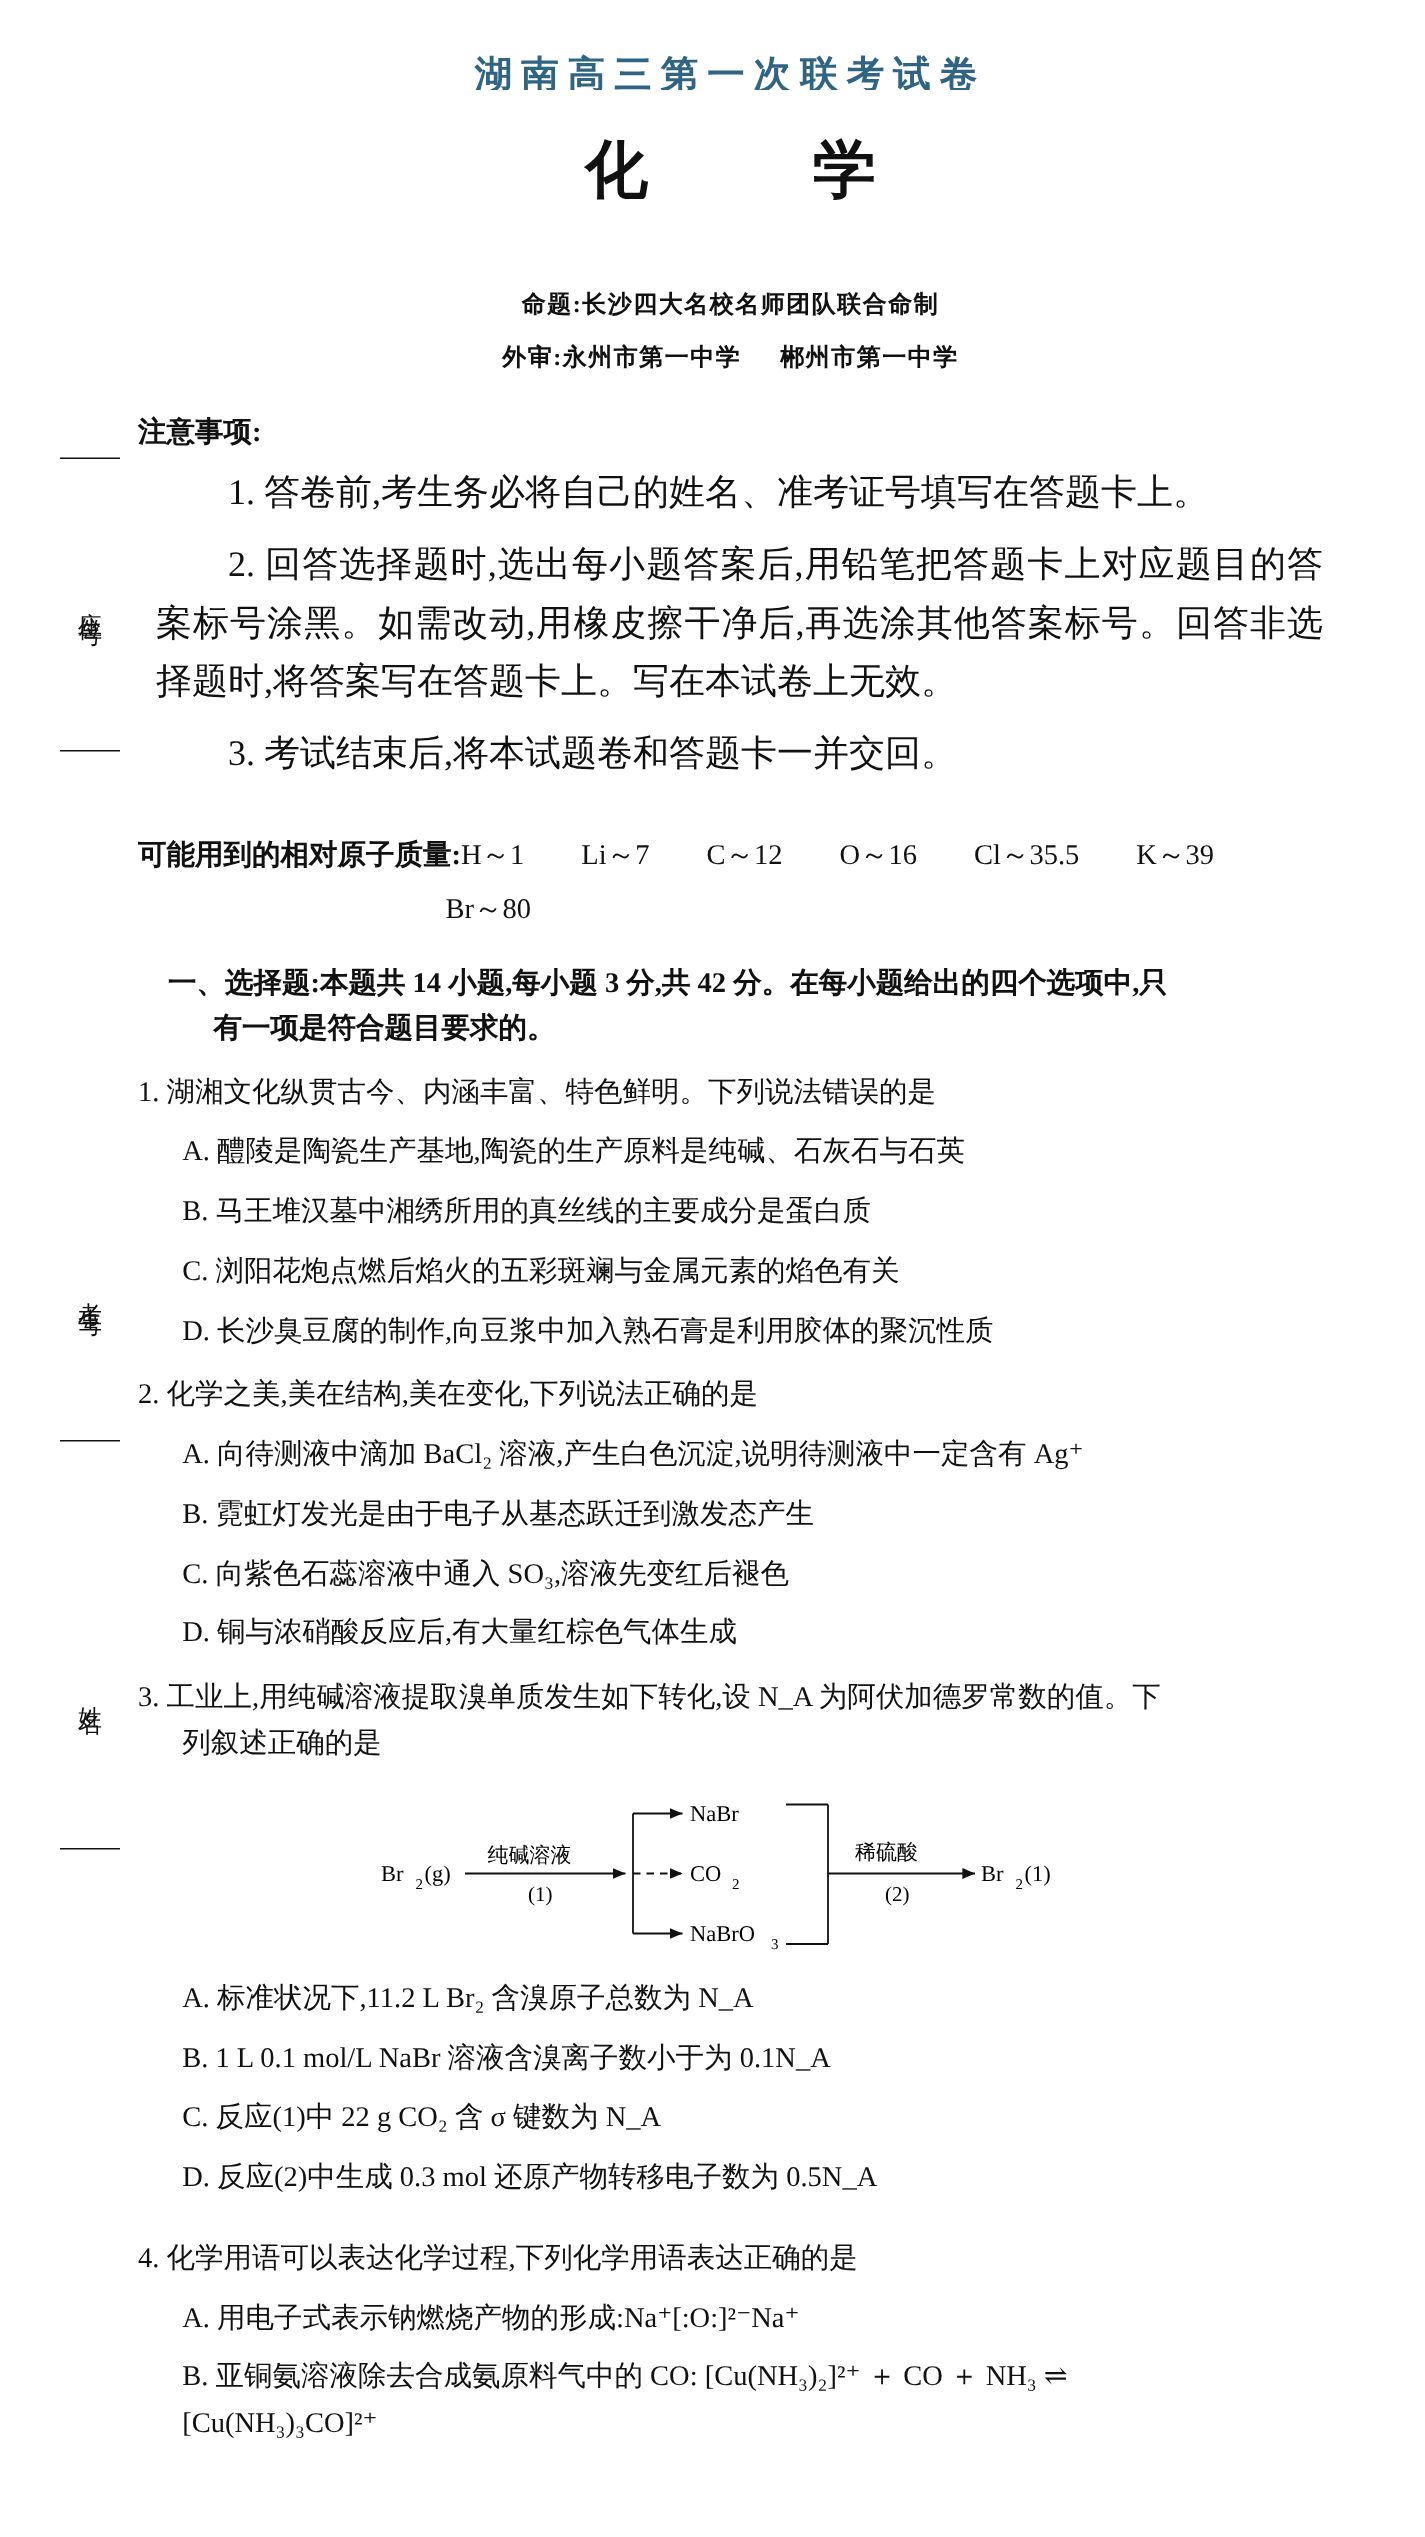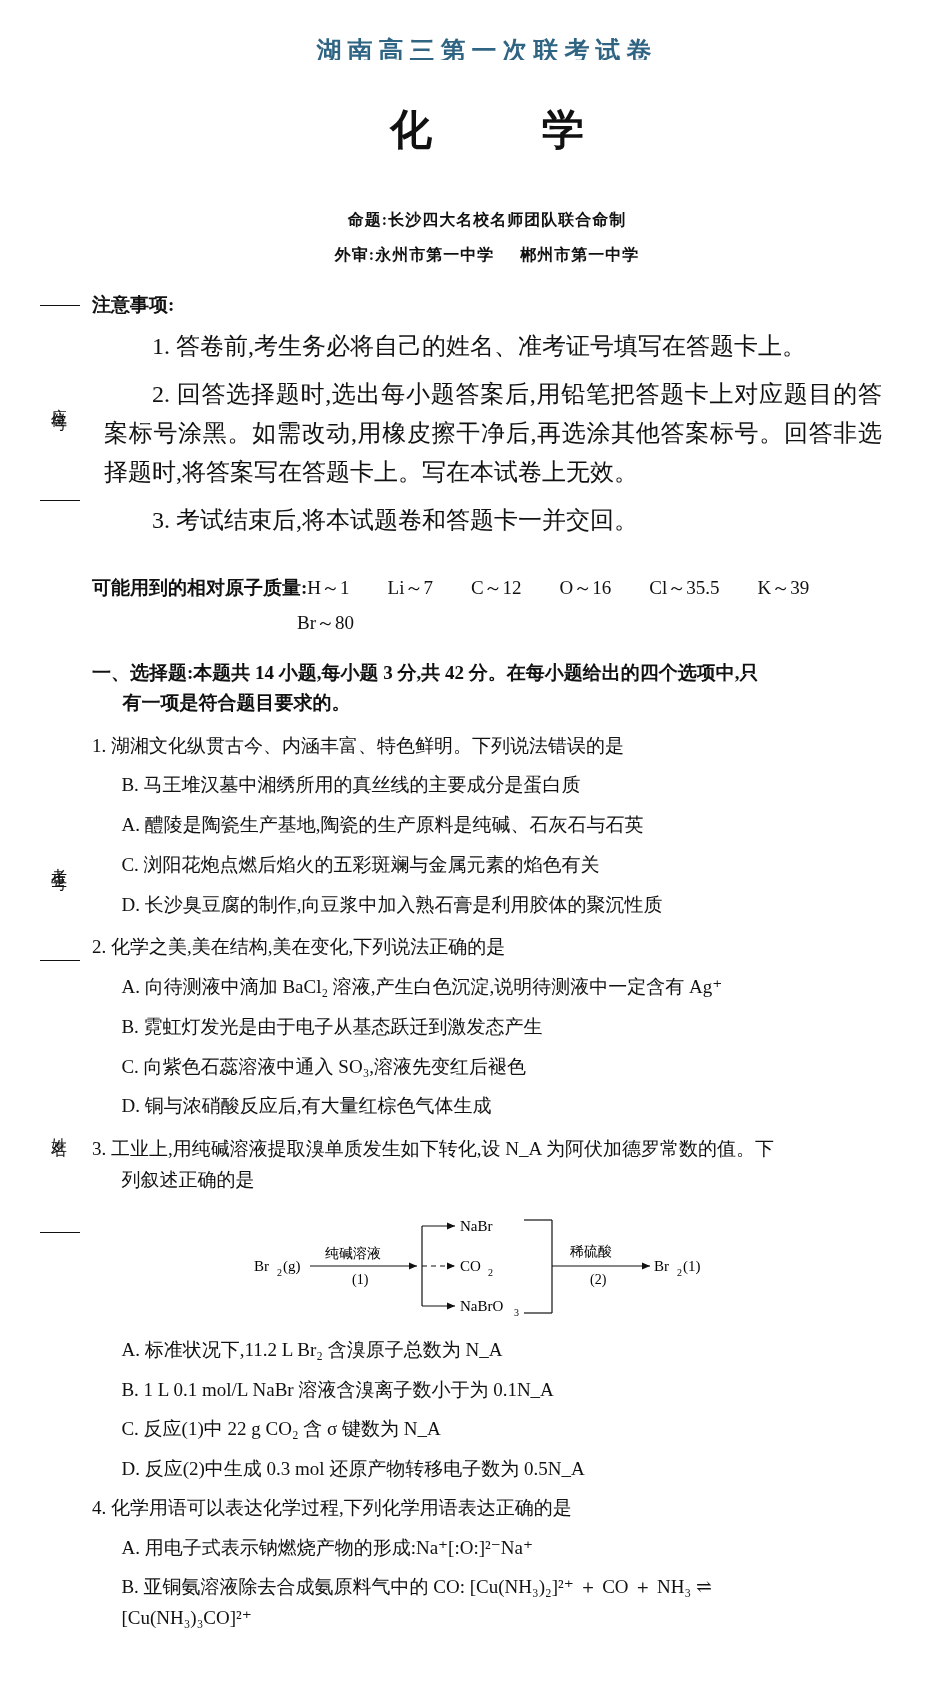--- a/index.html
+++ b/index.html
@@ -66,7 +66,7 @@
     font-size: 42px;
     font-weight: bold;
     letter-spacing: 34px;
-    margin: 42px 0 0 34px;
+    margin: 25px 0 0 34px;
     font-family: "Liberation Serif", serif;
   }
 

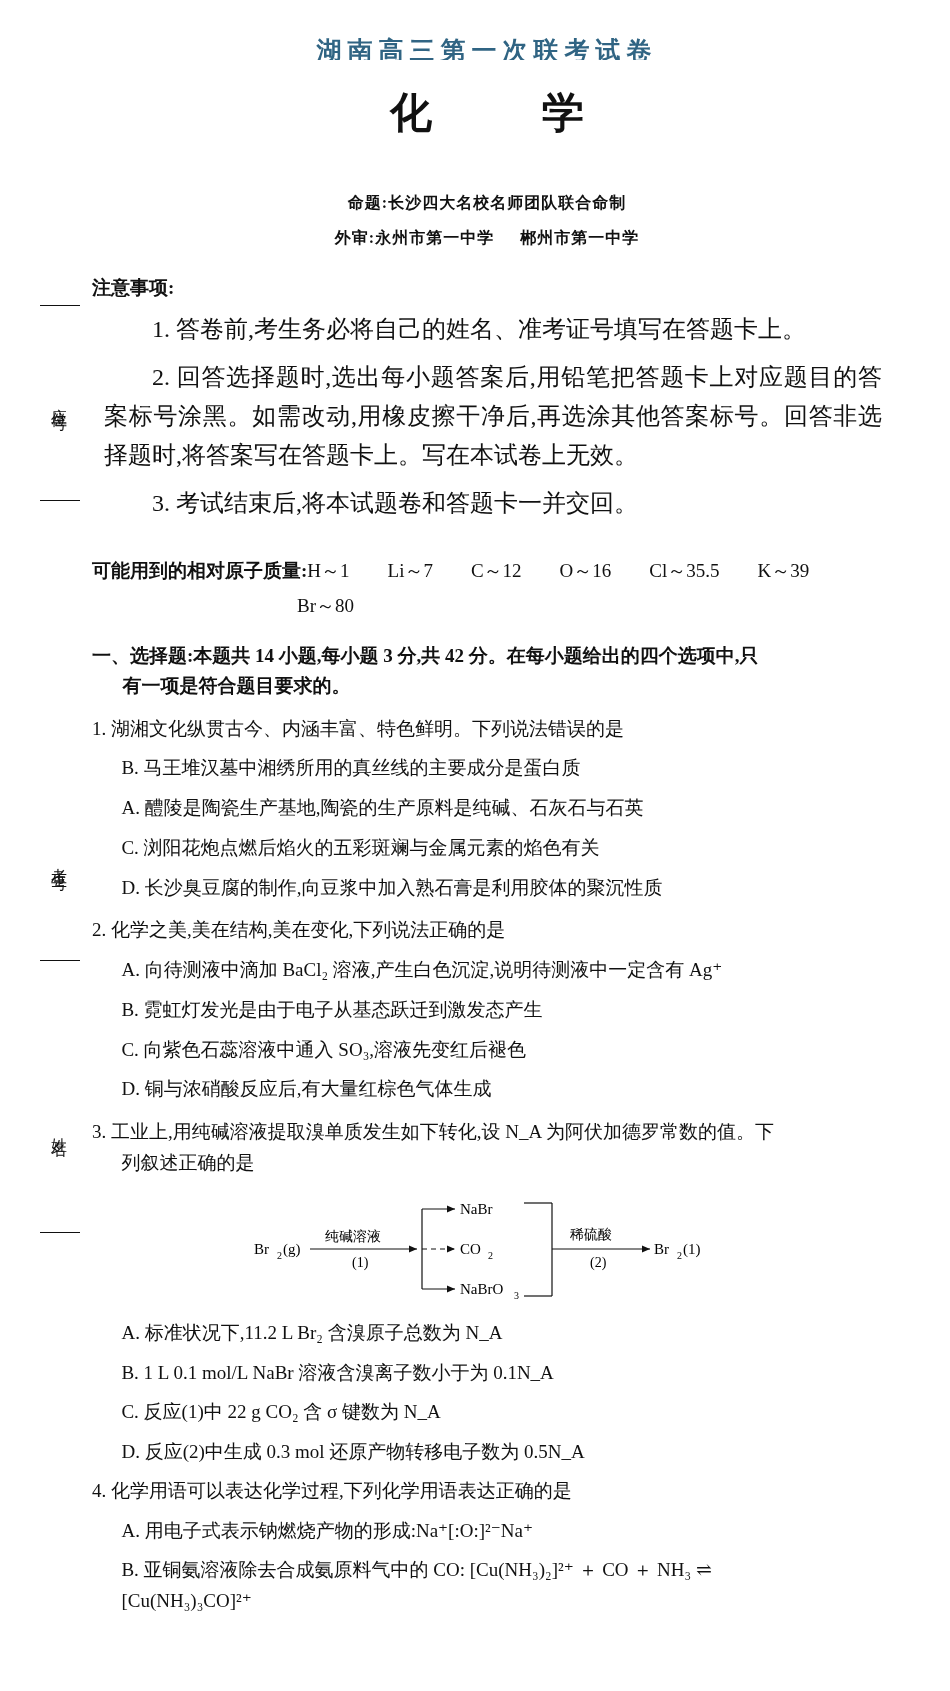--- a/index.html
+++ b/index.html
@@ -112,6 +112,7 @@
     font-size: 19px;
     line-height: 1.6;
     font-weight: bold;
+    margin-left: 20px;
   }
   .section-head .cont { display: block; padding-left: 1.6em; }
 

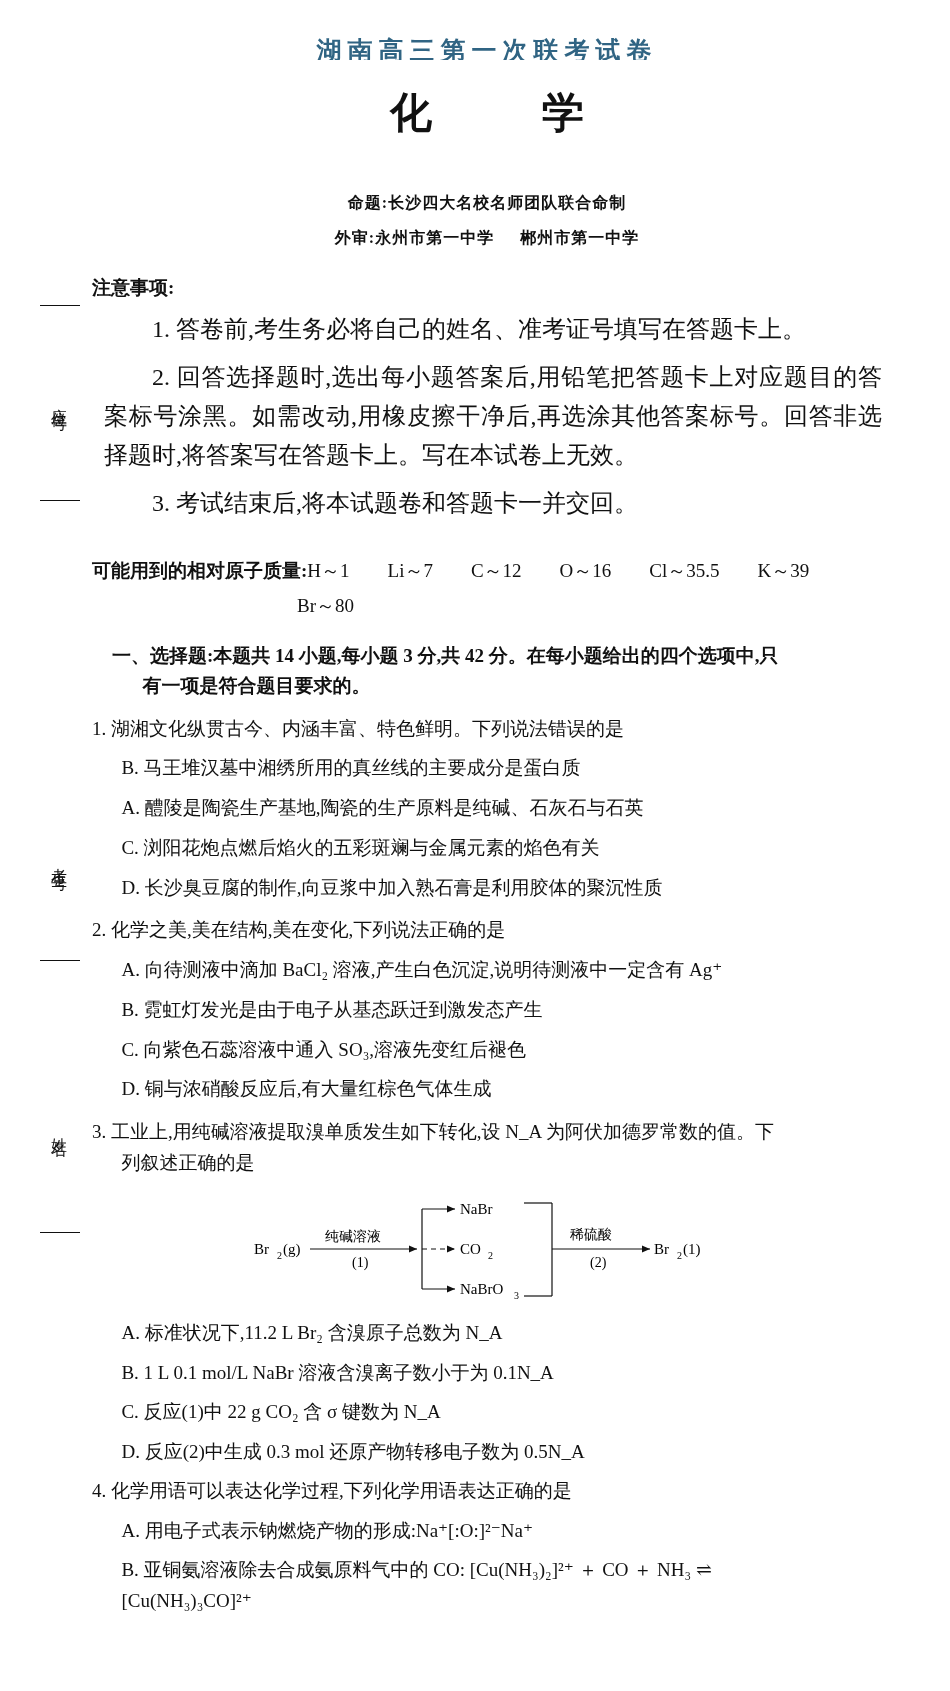--- a/index.html
+++ b/index.html
@@ -182,8 +182,8 @@
 
   <div class="q">
     <span class="stem">1. 湖湘文化纵贯古今、内涵丰富、特色鲜明。下列说法错误的是</span>
+    <span class="opt">A. 醴陵是陶瓷生产基地,陶瓷的生产原料是纯碱、石灰石与石英</span>
     <span class="opt">B. 马王堆汉墓中湘绣所用的真丝线的主要成分是蛋白质</span>
-    <span class="opt">A. 醴陵是陶瓷生产基地,陶瓷的生产原料是纯碱、石灰石与石英</span>
     <span class="opt">C. 浏阳花炮点燃后焰火的五彩斑斓与金属元素的焰色有关</span>
     <span class="opt">D. 长沙臭豆腐的制作,向豆浆中加入熟石膏是利用胶体的聚沉性质</span>
   </div>

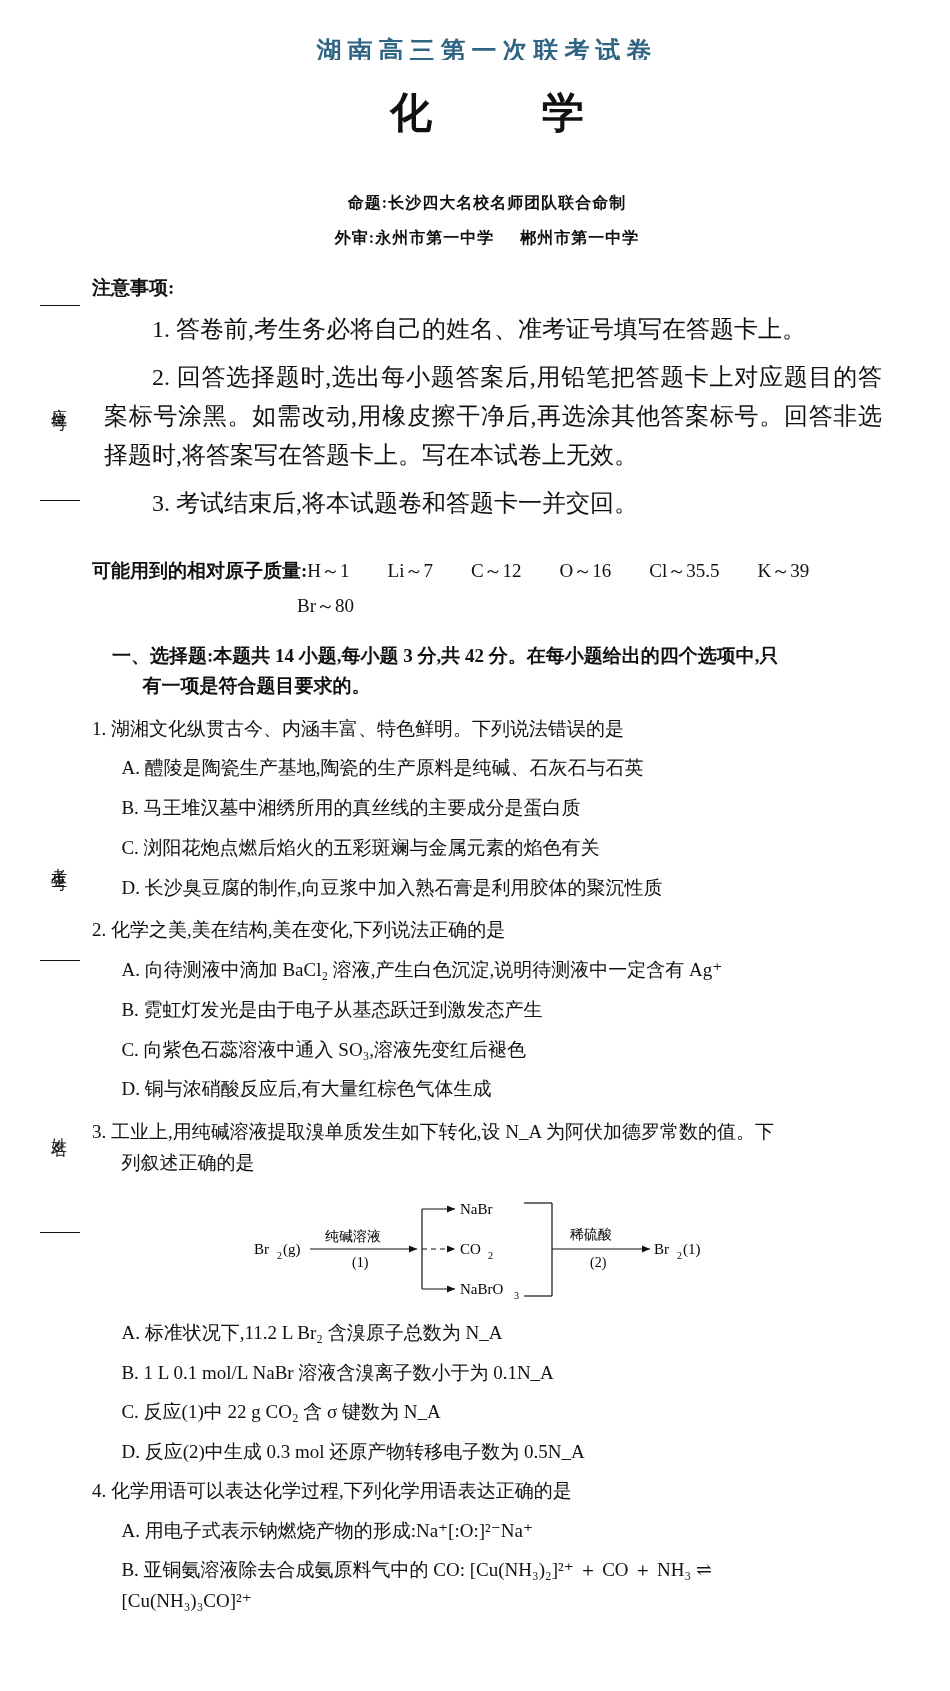--- a/index.html
+++ b/index.html
@@ -137,7 +137,7 @@
   }
   .diagram svg { display: block; }
 
-  .tail { margin-top: 8px; }
+  .tail { margin-top: 23px; }
 </style>
 </head>
 <body>

